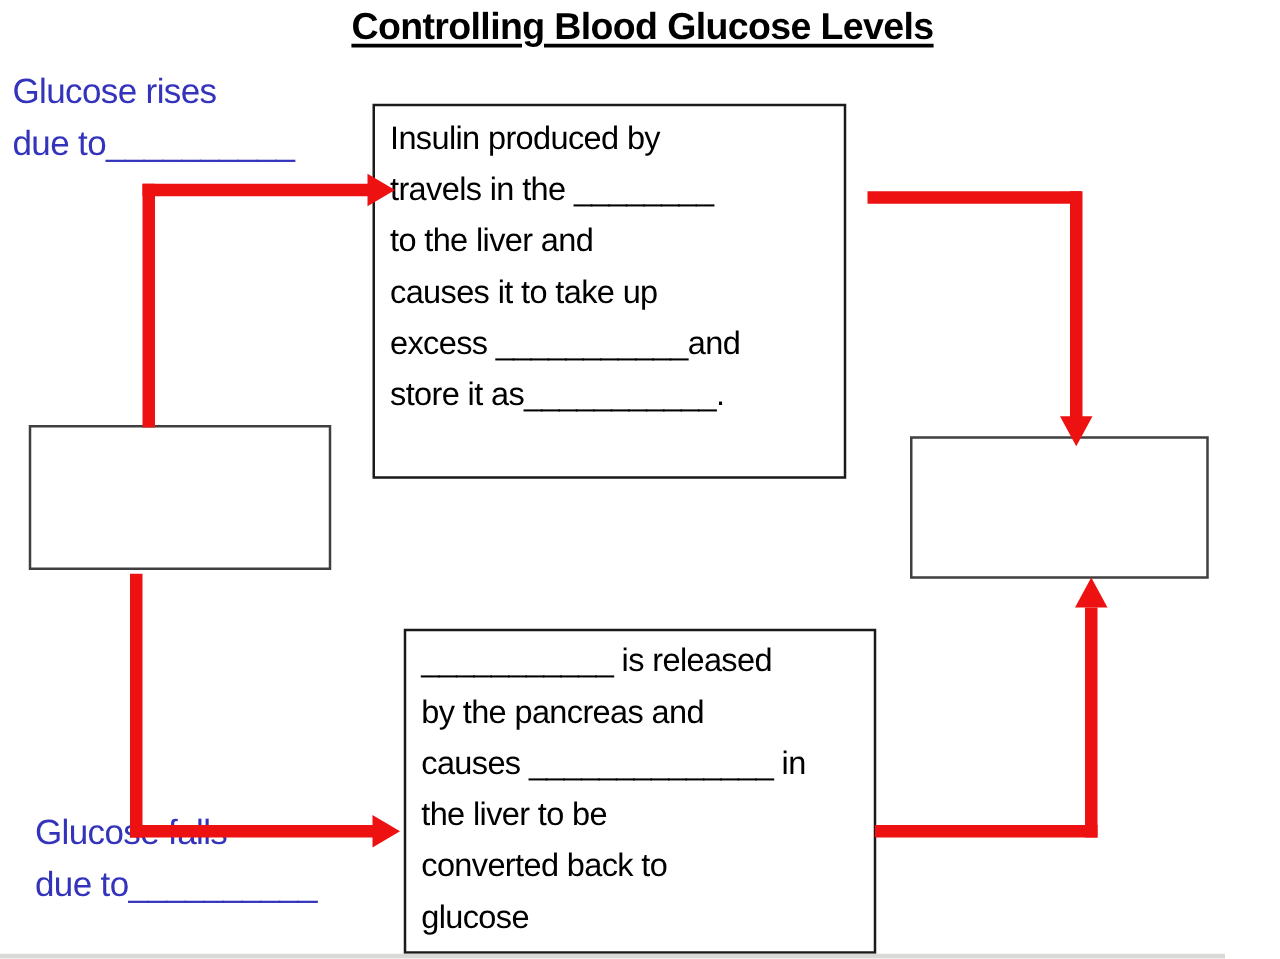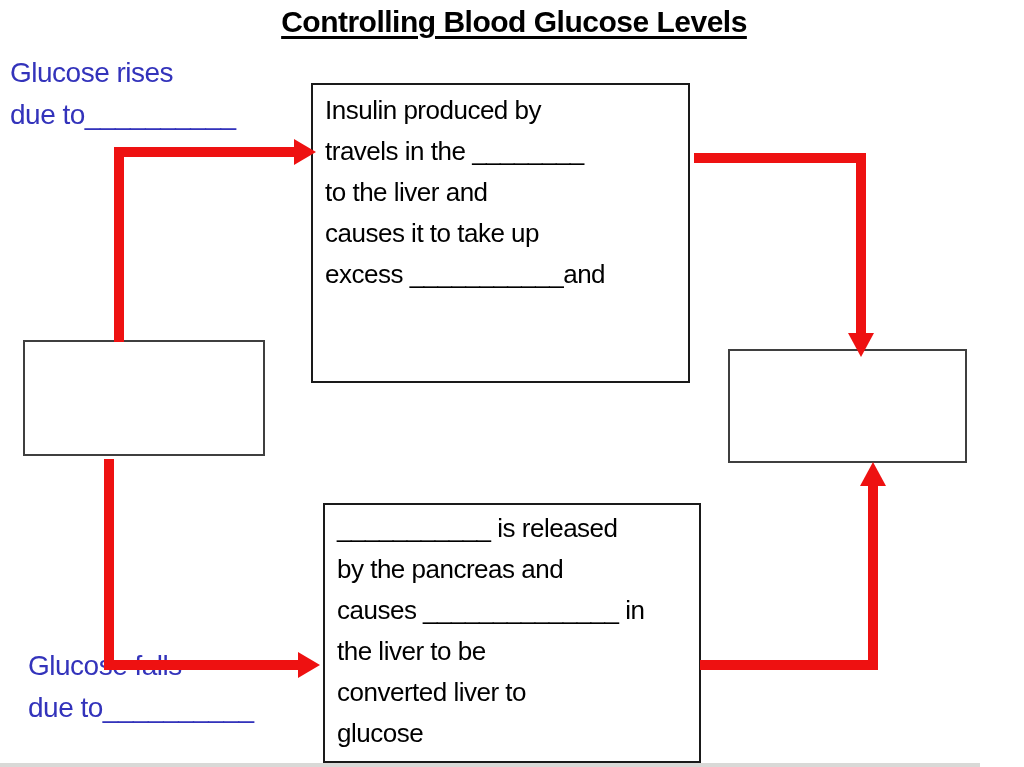--- a/index.html
+++ b/index.html
@@ -32,7 +32,7 @@
     font-size:26px;line-height:41px;letter-spacing:-0.5px;
     padding:5px 8px 0 12px;white-space:nowrap;overflow:hidden;
   }
-  .insulin-box{left:311px;top:83px;width:379px;height:300px;}
+  .insulin-box{left:298px;top:83px;width:379px;height:300px;}
   .glucagon-box{left:323px;top:503px;width:378px;height:260px;padding-top:3px;}
   .blank-box{
     position:absolute;box-sizing:border-box;background:#fff;

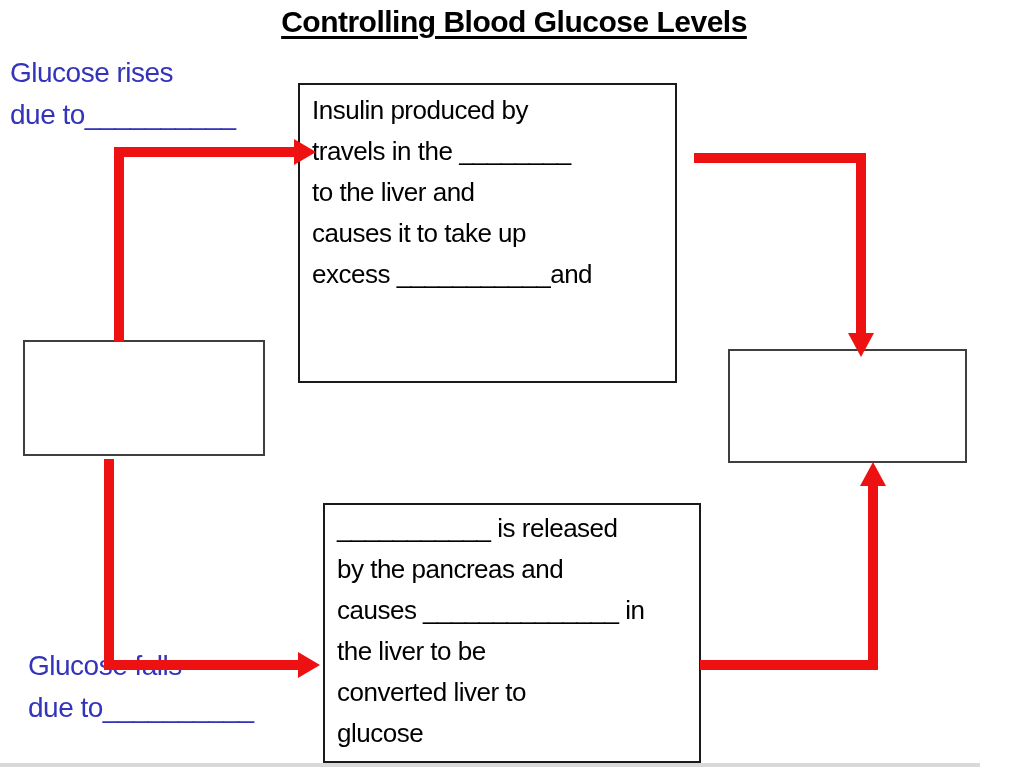--- a/index.html
+++ b/index.html
@@ -75,6 +75,7 @@
     <div>to the liver and</div>
     <div>causes it to take up</div>
     <div>excess ___________and</div>
+    <div>store it as___________.</div>
   </div>
 
   <div class="textbox glucagon-box">

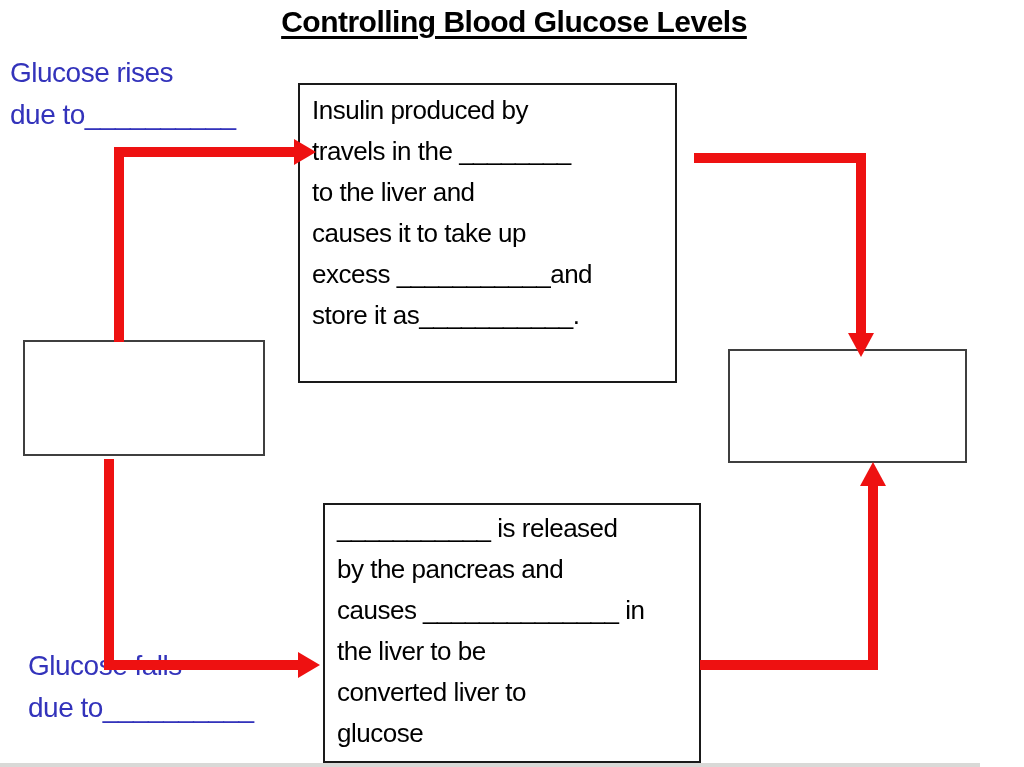--- a/index.html
+++ b/index.html
@@ -83,7 +83,7 @@
     <div>by the pancreas and</div>
     <div>causes ______________ in</div>
     <div>the liver to be</div>
-    <div>converted liver to</div>
+    <div>converted back to</div>
     <div>glucose</div>
   </div>
 

